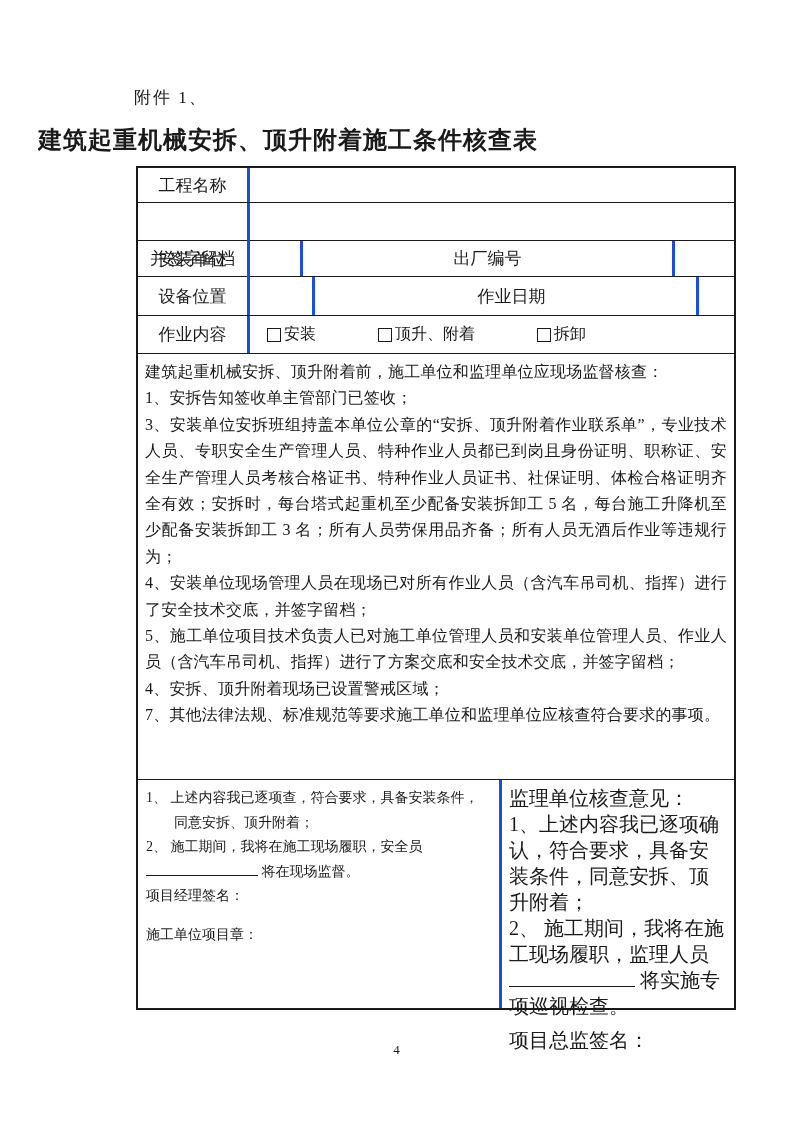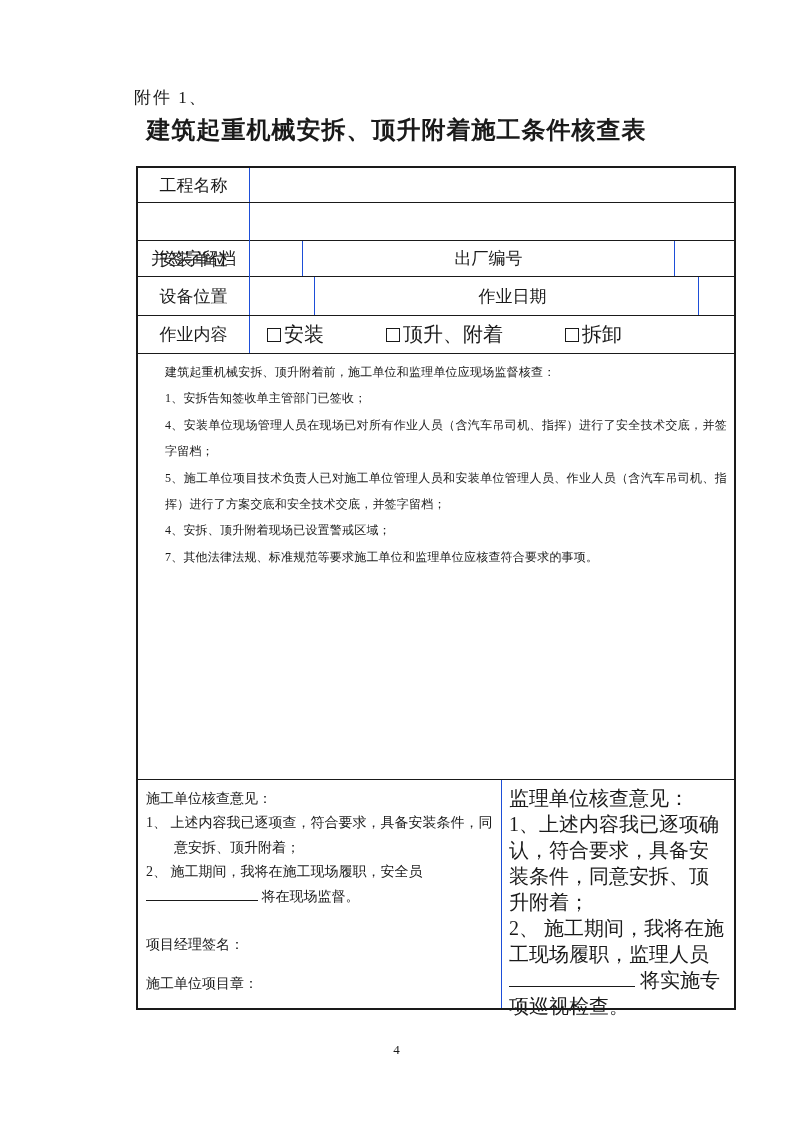--- a/index.html
+++ b/index.html
@@ -18,8 +18,8 @@
     font-size:17px; letter-spacing:2px;
   }
   .doc-title {
-    position:absolute; left:0; right:0; top:114px;
-    text-align:center;
+    position:absolute; left:0; right:0; top:124px;
+    text-align:left;
     font-family:"Liberation Sans", sans-serif;
     font-weight:bold; font-size:24px; letter-spacing:1px;
   }

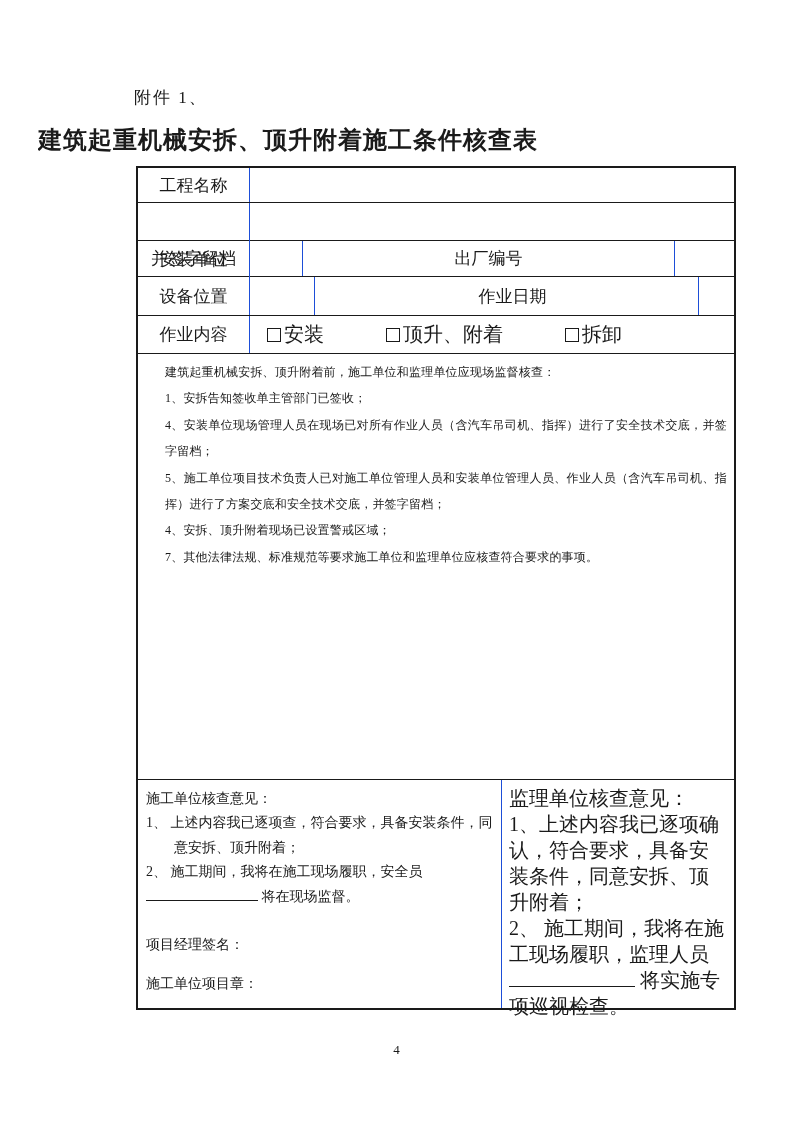--- a/index.html
+++ b/index.html
@@ -31,7 +31,7 @@
   }
   .row { display:flex; border-bottom:1px solid #1a1a1a; }
   .row:last-child { border-bottom:none; }
-  .cell { border-right:1px solid #1d4ed8; }
+  .cell { border-right:3px solid #1d4ed8; }
   .cell:last-child { border-right:none; }
   .r1 { height:35px; } .r2 { height:38px;flex-direction:column; } .r3 { height:36px; }
   .r4 { height:39px;gap:12px; } .r5 { height:38px; }

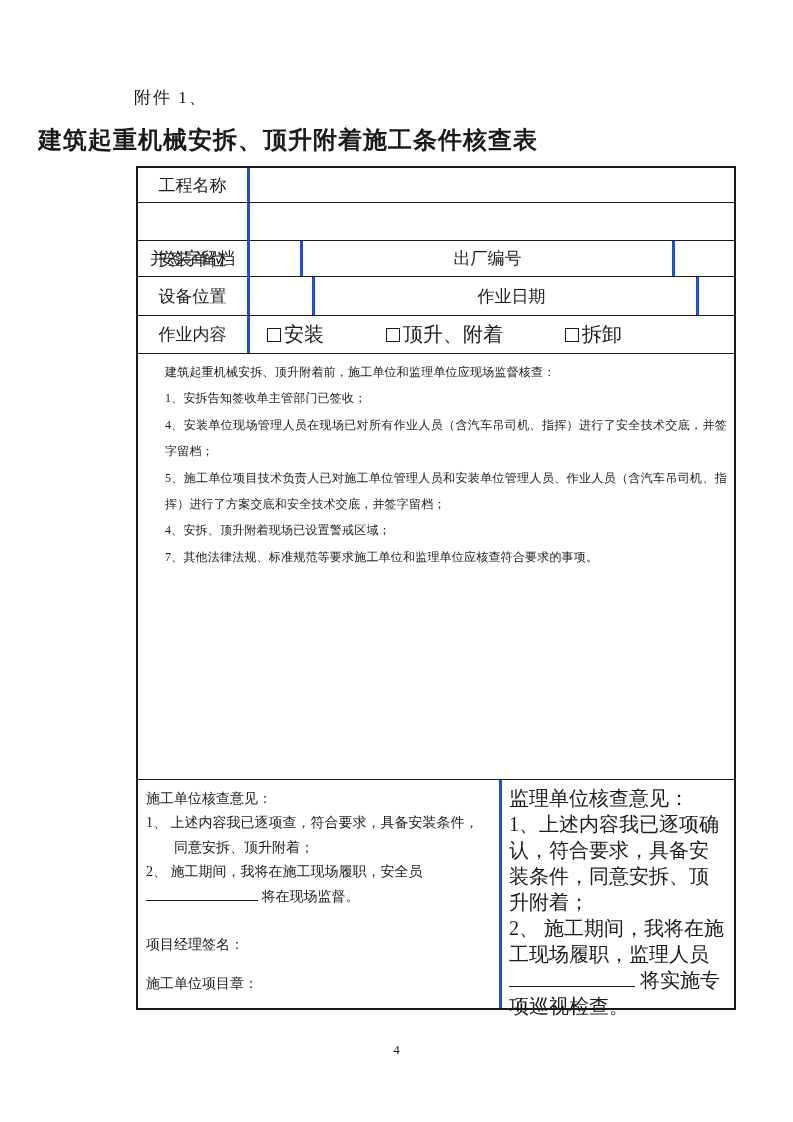--- a/index.html
+++ b/index.html
@@ -54,7 +54,7 @@
     flex:1 1 auto;
     display:flex; align-items:center;
     padding-left:17px; gap:62px;
-    font-size:20px;
+    font-size:16px;
   }
   .option { display:inline-flex; align-items:center; }
   .chkbox {

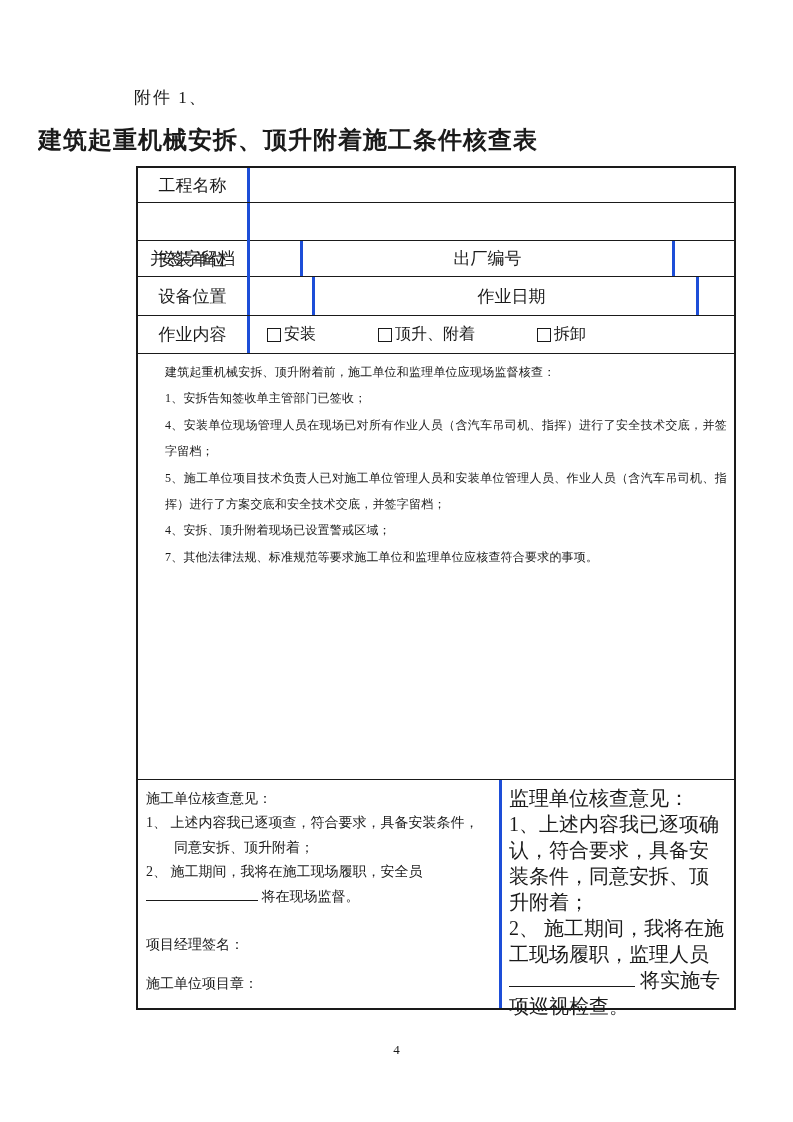--- a/index.html
+++ b/index.html
@@ -65,10 +65,9 @@
   .req-cell {
     flex:1 1 auto;
     padding:5px 7px 0 7px;
-    font-size:12px; line-height:26.4px;
+    font-size:16px; line-height:26.4px;
     letter-spacing:0.2px;
     text-align:justify;
-    margin-left:20px;
   }
   .bottom-left {
     width:364px; flex:0 0 364px;

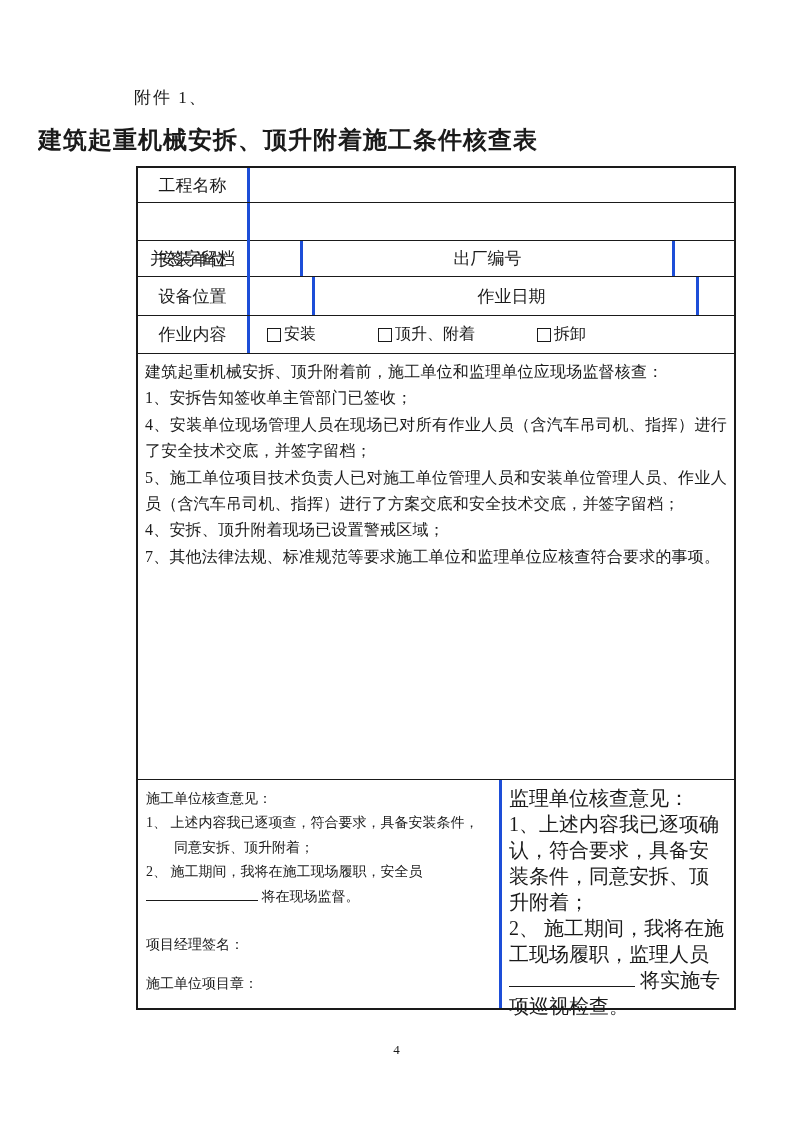--- a/index.html
+++ b/index.html
@@ -152,6 +152,7 @@
       <div class="cell req-cell">
         <div>建筑起重机械安拆、顶升附着前，施工单位和监理单位应现场监督核查：</div>
         <div>1、安拆告知签收单主管部门已签收；</div>
+        <div>3、安装单位安拆班组持盖本单位公章的“安拆、顶升附着作业联系单”，专业技术人员、专职安全生产管理人员、特种作业人员都已到岗且身份证明、职称证、安全生产管理人员考核合格证书、特种作业人员证书、社保证明、体检合格证明齐全有效；安拆时，每台塔式起重机至少配备安装拆卸工 5 名，每台施工升降机至少配备安装拆卸工 3 名；所有人员劳保用品齐备；所有人员无酒后作业等违规行为；</div>
         <div>4、安装单位现场管理人员在现场已对所有作业人员（含汽车吊司机、指挥）进行了安全技术交底，并签字留档；</div>
         <div>5、施工单位项目技术负责人已对施工单位管理人员和安装单位管理人员、作业人员（含汽车吊司机、指挥）进行了方案交底和安全技术交底，并签字留档；</div>
         <div>4、安拆、顶升附着现场已设置警戒区域；</div>

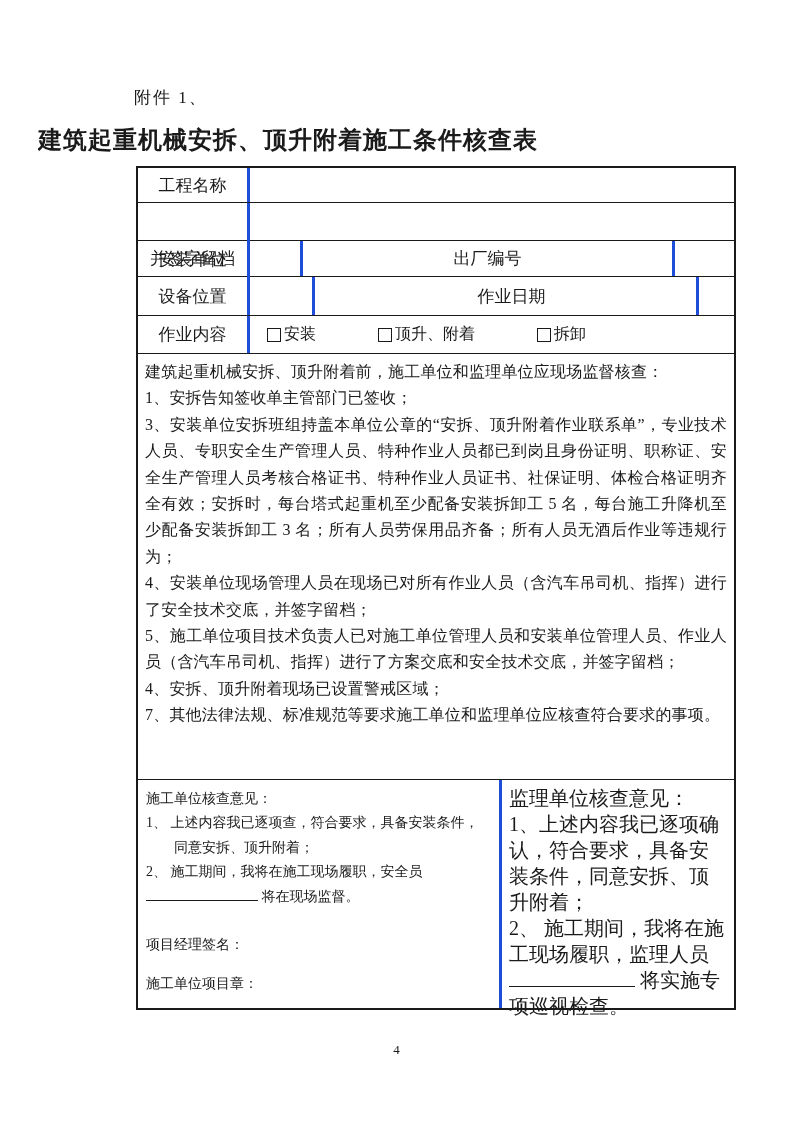--- a/index.html
+++ b/index.html
@@ -163,7 +163,6 @@
     <div class="row r-bottom">
 
       <div class="cell bottom-left">
-        <div class="col-title">施工单位核查意见：</div>
         <div class="hang">1、 上述内容我已逐项查，符合要求，具备安装条件，同意安拆、顶升附着；</div>
         <div>2、 施工期间，我将在施工现场履职，安全员</div>
         <div>

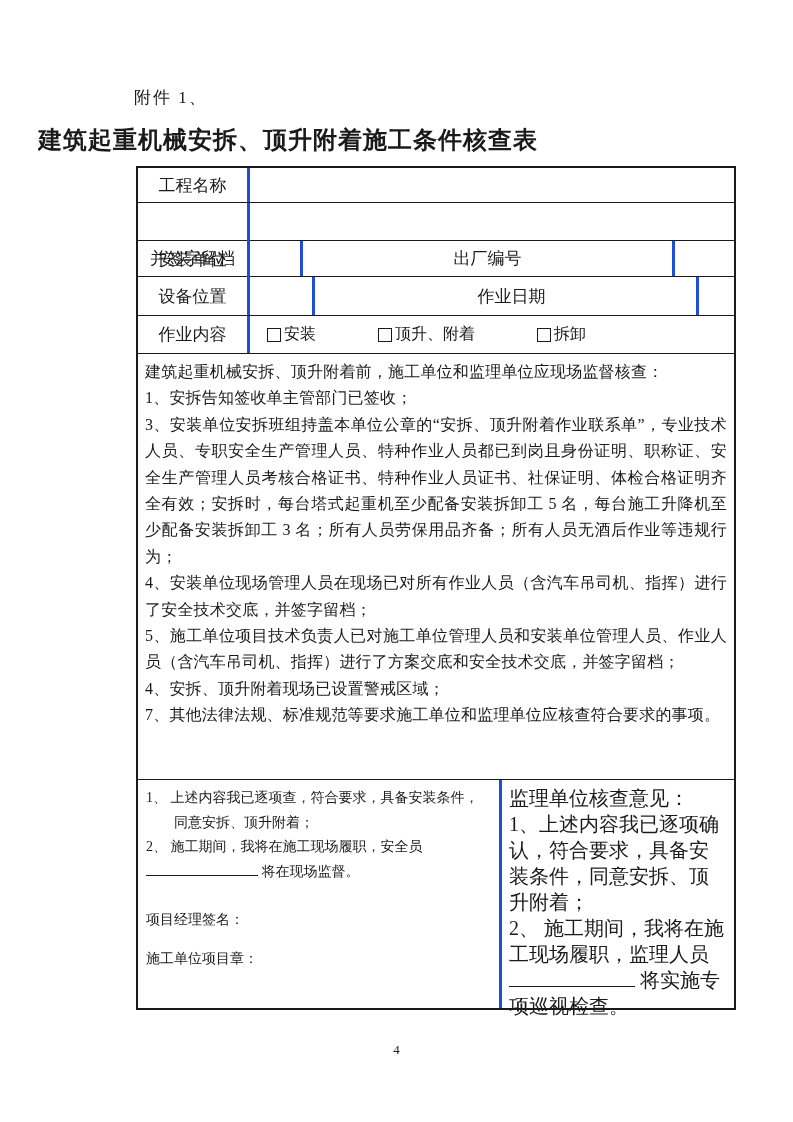--- a/index.html
+++ b/index.html
@@ -86,7 +86,7 @@
   }
   .blank-line.bl-left { width:112px; }
   .blank-line.bl-right { width:126px; }
-  .sig-label-1 { margin-top:24px; }
+  .sig-label-1 { }
   .sig-label-2 { margin-top:14px; }
   .sup-sig-1 { margin-top:8px; }
   .sup-sig-2 { margin-top:12px; }

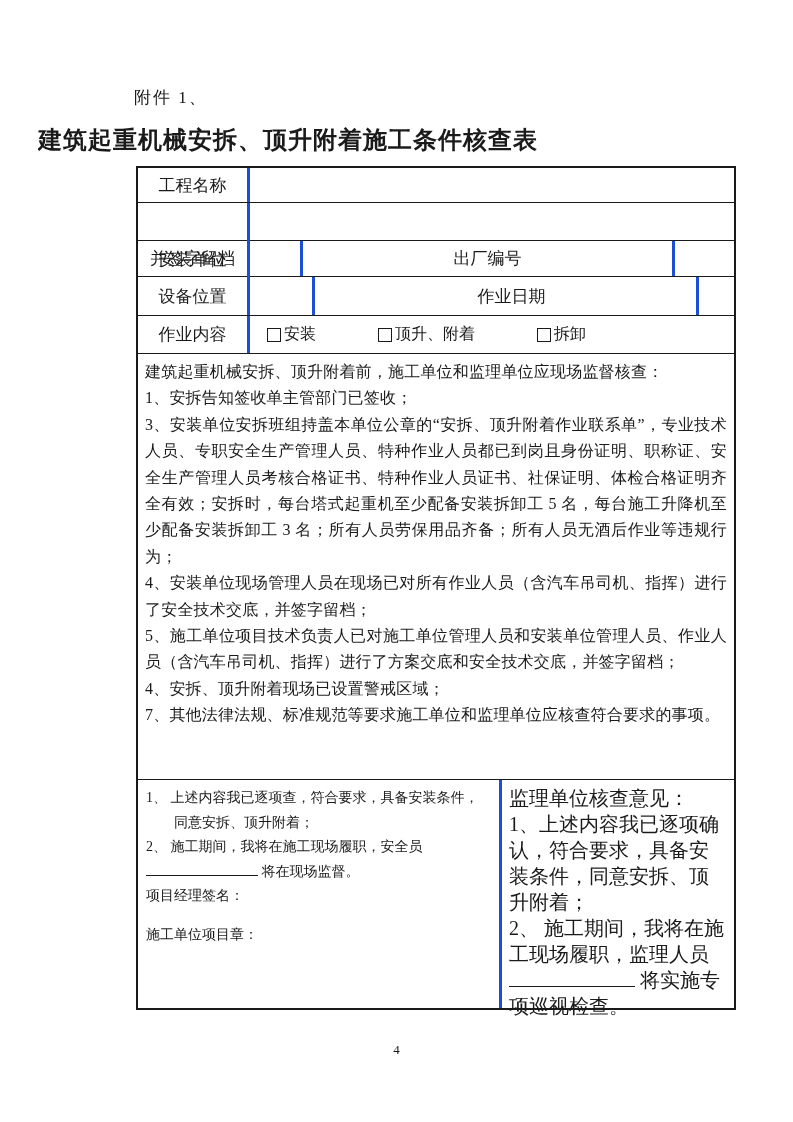--- a/index.html
+++ b/index.html
@@ -181,6 +181,7 @@
           <span class="blank-line bl-right"></span>
           <span>将实施专项巡视检查。</span>
         </div>
+        <div class="sup-sig-1">项目总监签名：</div>
       </div>
 
     </div>

